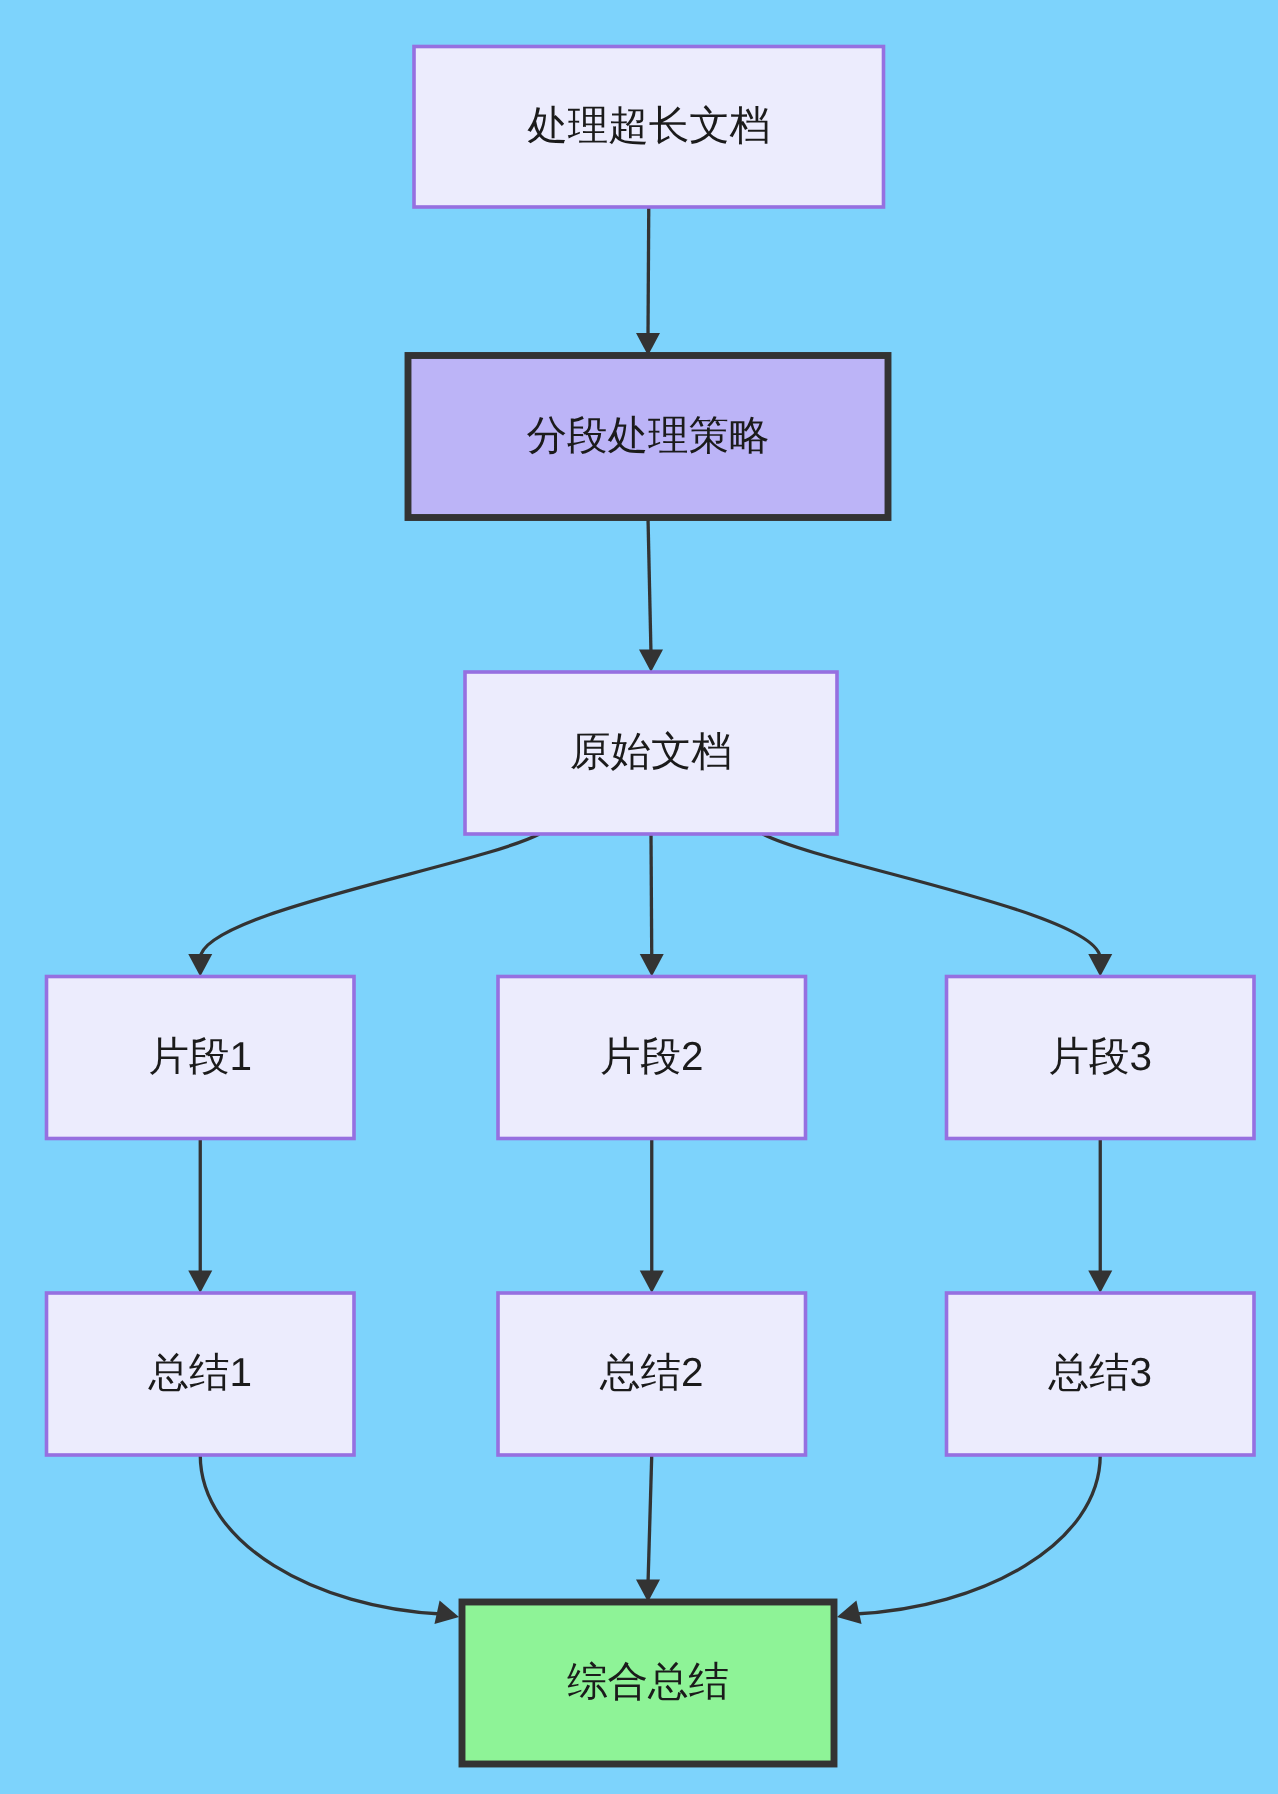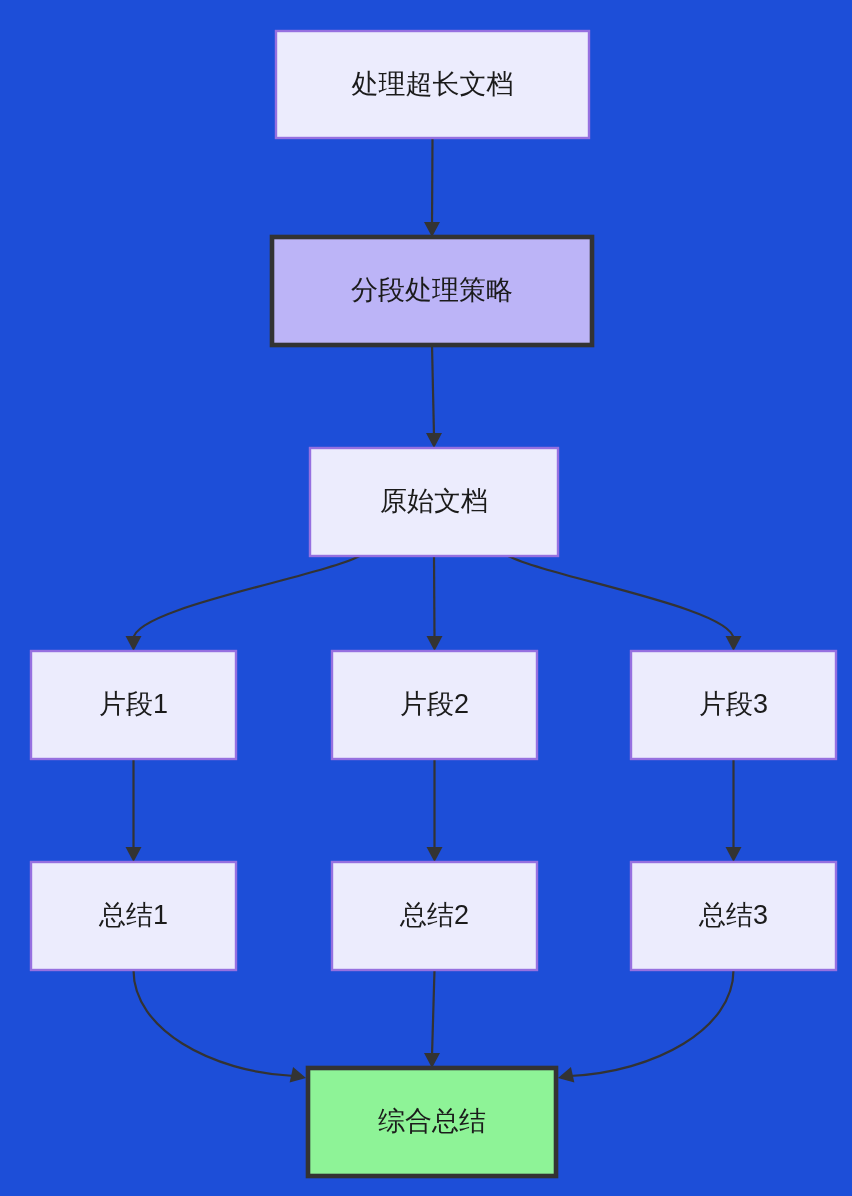--- a/index.html
+++ b/index.html
@@ -18,7 +18,7 @@
     position: relative;
     width: 852px;
     height: 1196px;
-    background: #1d4ed8;
+    background: #7dd3fc;
   }
   svg.flow-svg {
     position: absolute;

